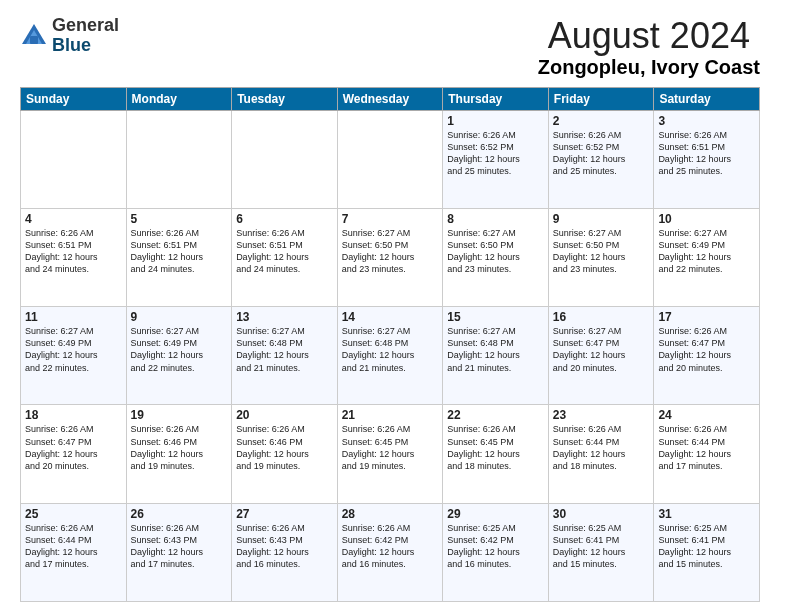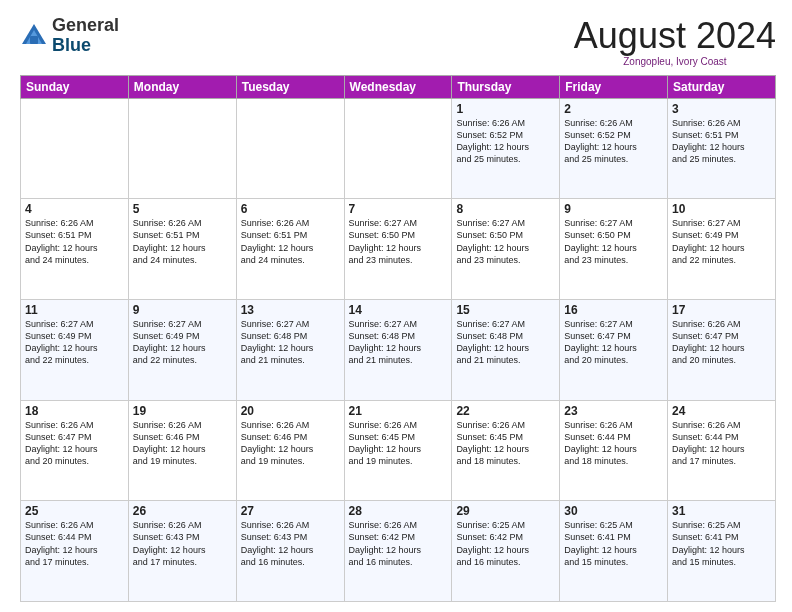--- a/index.html
+++ b/index.html
@@ -13,7 +13,7 @@
     .page {
       width: 792px;
       height: 612px;
-      padding: 16px 16px 10px 20px;
+      padding: 16px 32px 10px 20px;
       display: flex;
       flex-direction: column;
     }

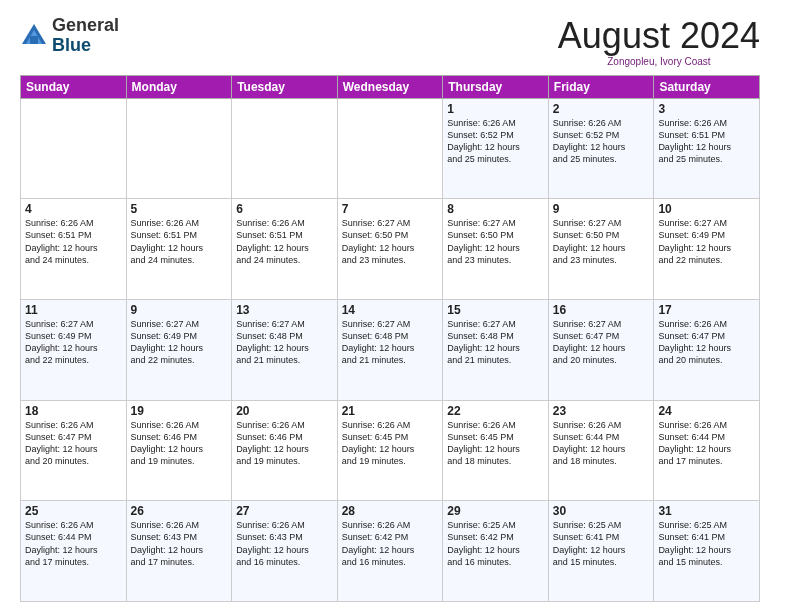--- a/index.html
+++ b/index.html
@@ -57,8 +57,9 @@
       line-height: 1.1;
     }
     .subtitle {
-      font-size: 10px;
-      color: #701a75;
+      font-size: 20px;
+      color: #000000;
+      font-weight: bold;
     }
     .calendar {
       flex: 1;

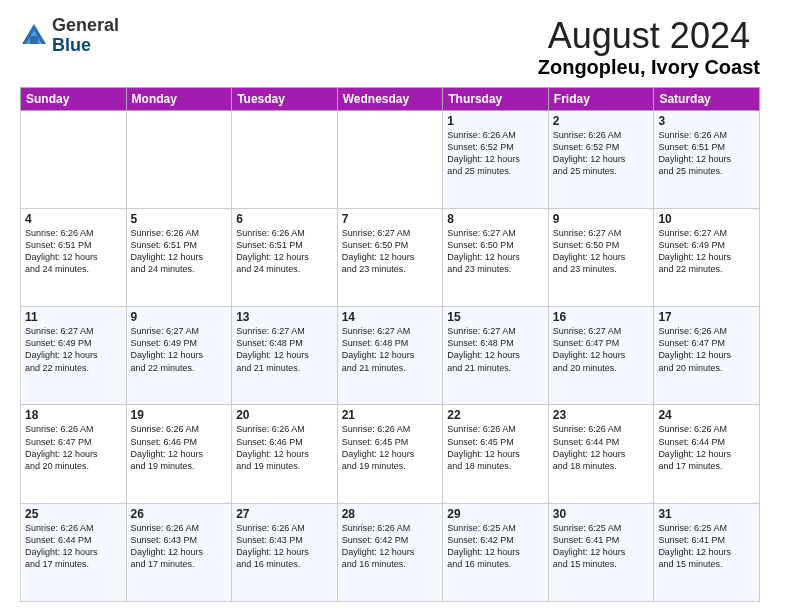--- a/index.html
+++ b/index.html
@@ -68,7 +68,7 @@
       table-layout: fixed;
     }
     .calendar thead tr th {
-      background-color: #a21caf;
+      background-color: #0369a1;
       color: #fff;
       text-align: left;
       padding: 4px 5px;

